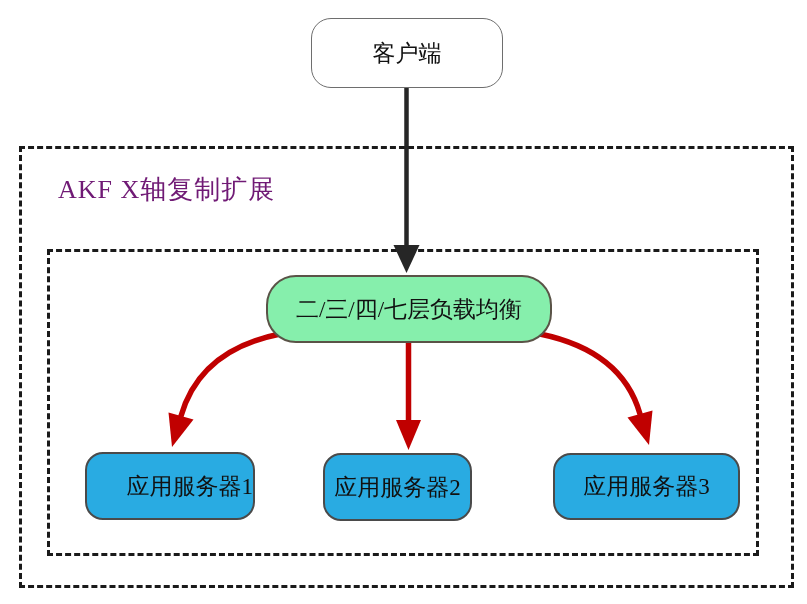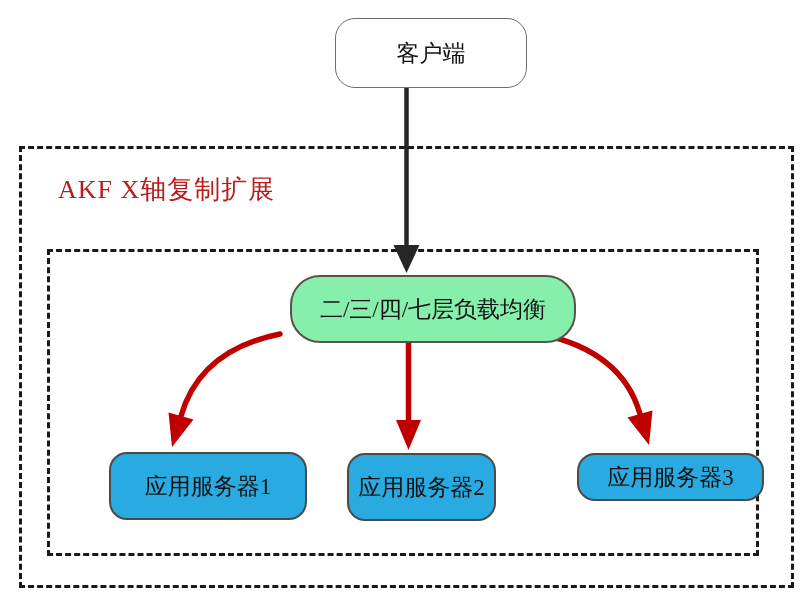--- a/index.html
+++ b/index.html
@@ -20,7 +20,6 @@
     text-align: center;
     box-sizing: border-box;
     white-space: nowrap;
-    margin-left: 24px;
   }
   .client-box {
     left: 311px; top: 18px; width: 192px; height: 70px;

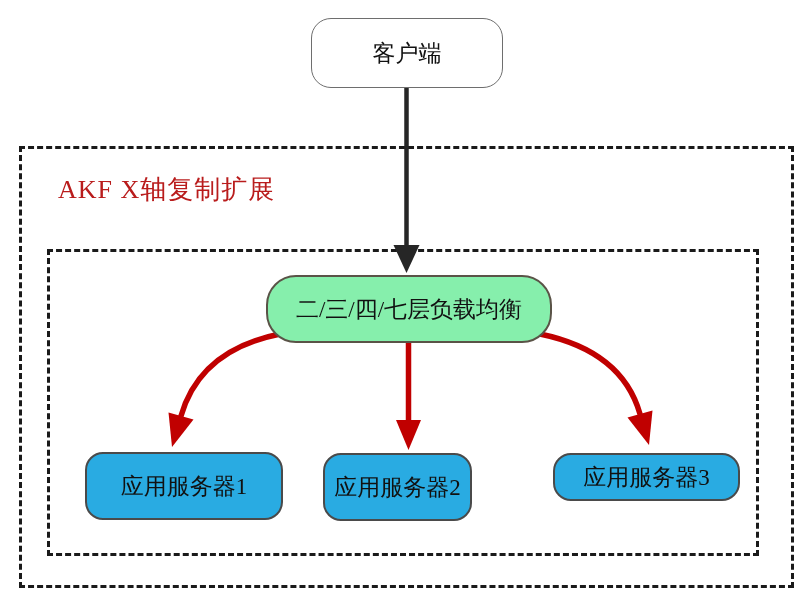--- a/index.html
+++ b/index.html
@@ -45,7 +45,7 @@
     left: 58px; top: 172px;
     font-size: 26px;
     letter-spacing: 1px;
-    color: #b91c1c;
+    color: #701a75;
   }
   .lb-box {
     left: 266px; top: 275px; width: 286px; height: 68px;

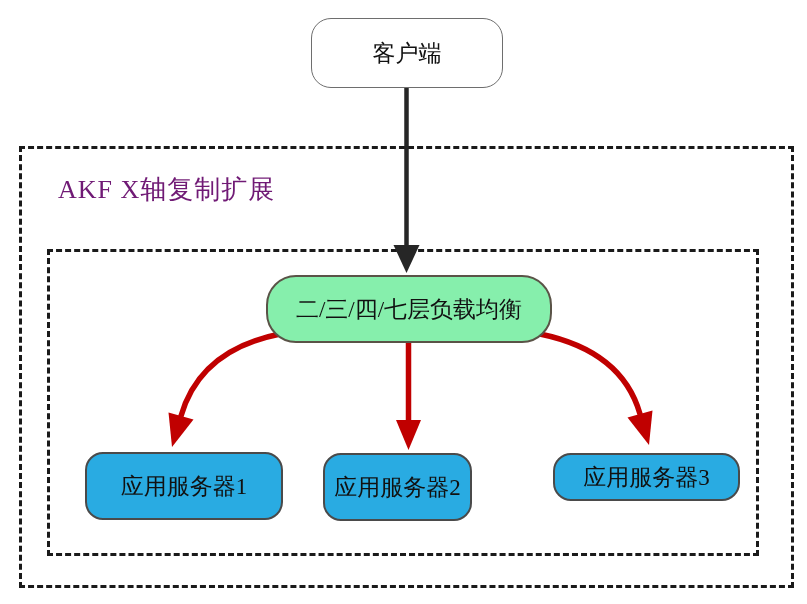--- a/index.html
+++ b/index.html
@@ -60,7 +60,7 @@
     border-radius: 18px;
     font-size: 23px;
   }
-  .server-1 { left: 85px;  top: 452px; width: 198px; height: 68px; }
+  .server-1 { left: 85px;  top: 452px; width: 170px; height: 68px; justify-content: flex-end; }
   .server-2 { left: 323px; top: 453px; width: 149px; height: 68px; }
   .server-3 { left: 553px; top: 453px; width: 187px; height: 48px; }
   .arrow-layer {

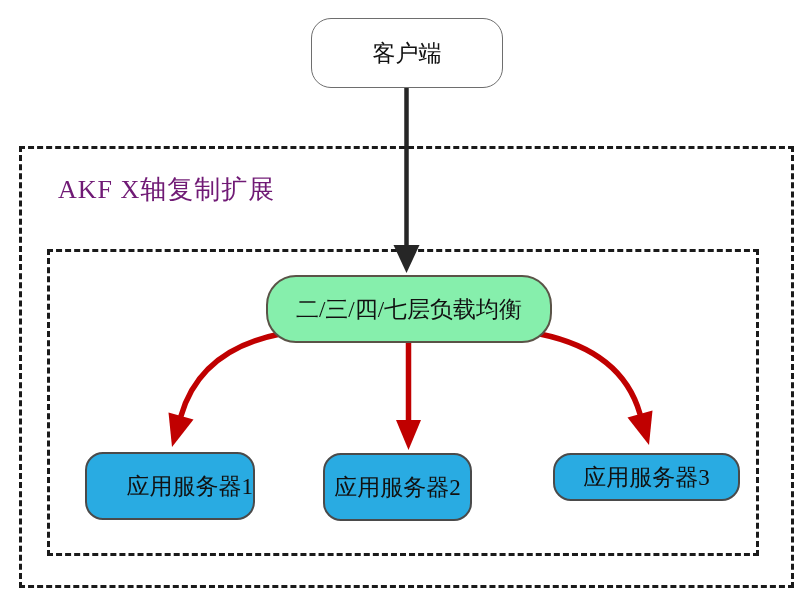--- a/index.html
+++ b/index.html
@@ -62,7 +62,7 @@
   }
   .server-1 { left: 85px;  top: 452px; width: 170px; height: 68px; justify-content: flex-end; }
   .server-2 { left: 323px; top: 453px; width: 149px; height: 68px; }
-  .server-3 { left: 553px; top: 453px; width: 187px; height: 48px; }
+  .server-3 { left: 553px; top: 453px; width: 187px; height: 67px; }
   .arrow-layer {
     position: absolute;
     left: 0; top: 0; width: 807px; height: 604px;

